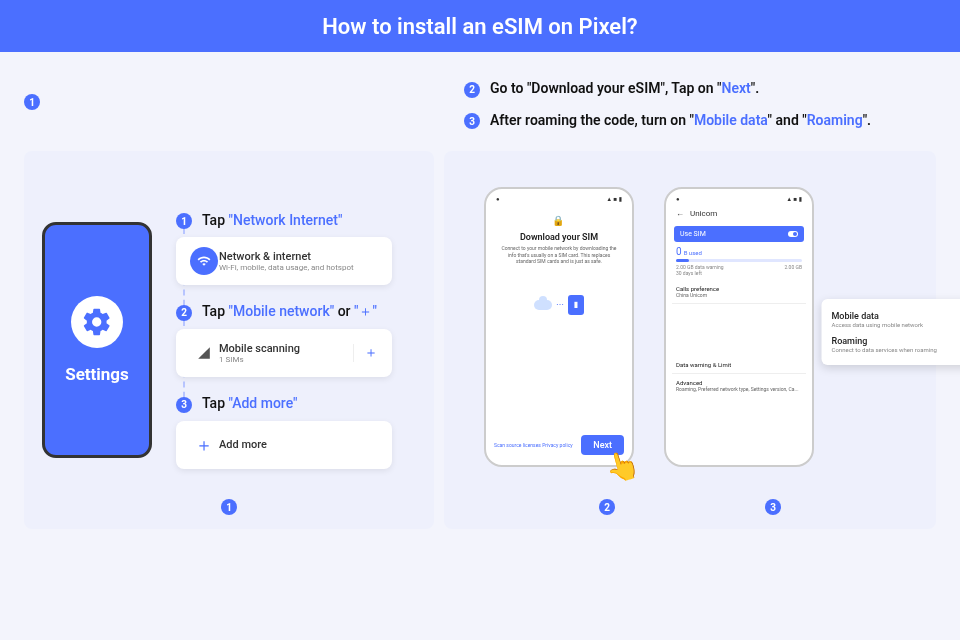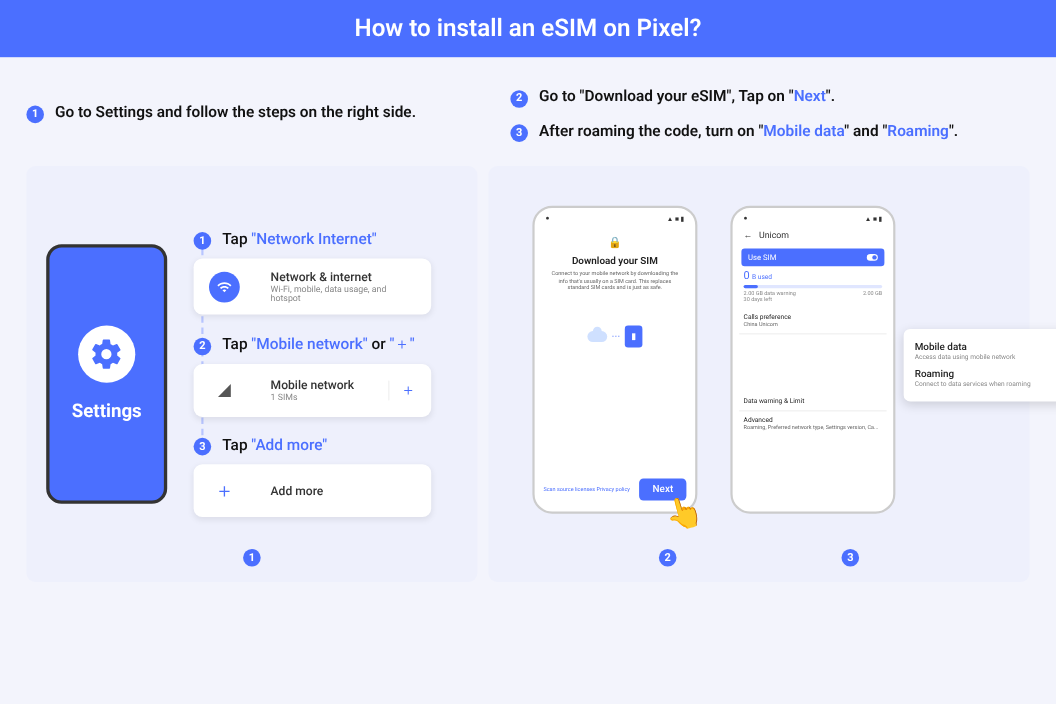--- a/index.html
+++ b/index.html
@@ -324,7 +324,6 @@
   <div class="instructions-left">
     <div class="inst-item">
       <span class="bullet">1</span>
-      <span>Go to Settings and follow the steps on the right side.</span>
     </div>
   </div>
   <div class="instructions-right">

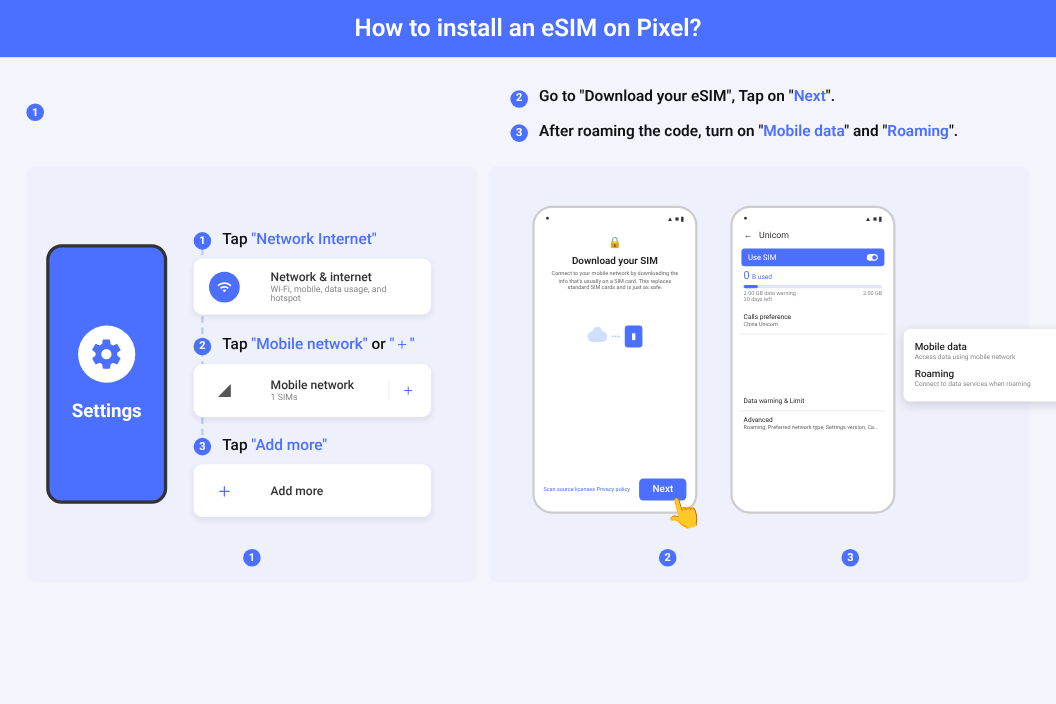--- a/index.html
+++ b/index.html
@@ -145,7 +145,7 @@
     padding: 10px 14px;
     display: flex;
     align-items: center;
-    gap: 28px;
+    gap: 1px;
     width: 216px;
   }
   .card-icon {

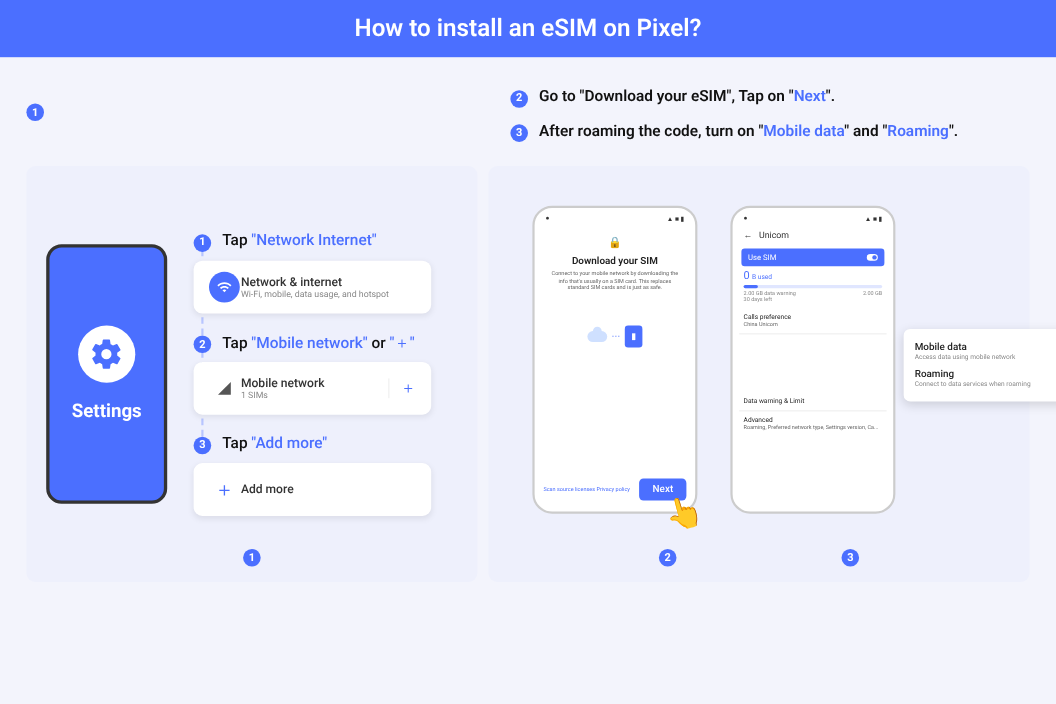--- a/index.html
+++ b/index.html
@@ -387,7 +387,7 @@
               </svg>
           </div>
           <div class="card-text">
-            <div class="t1">Mobile network</div>
+            <div class="t1">Mobile scanning</div>
             <div class="t2">1 SIMs</div>
           </div>
           <div class="card-plus">＋</div>

